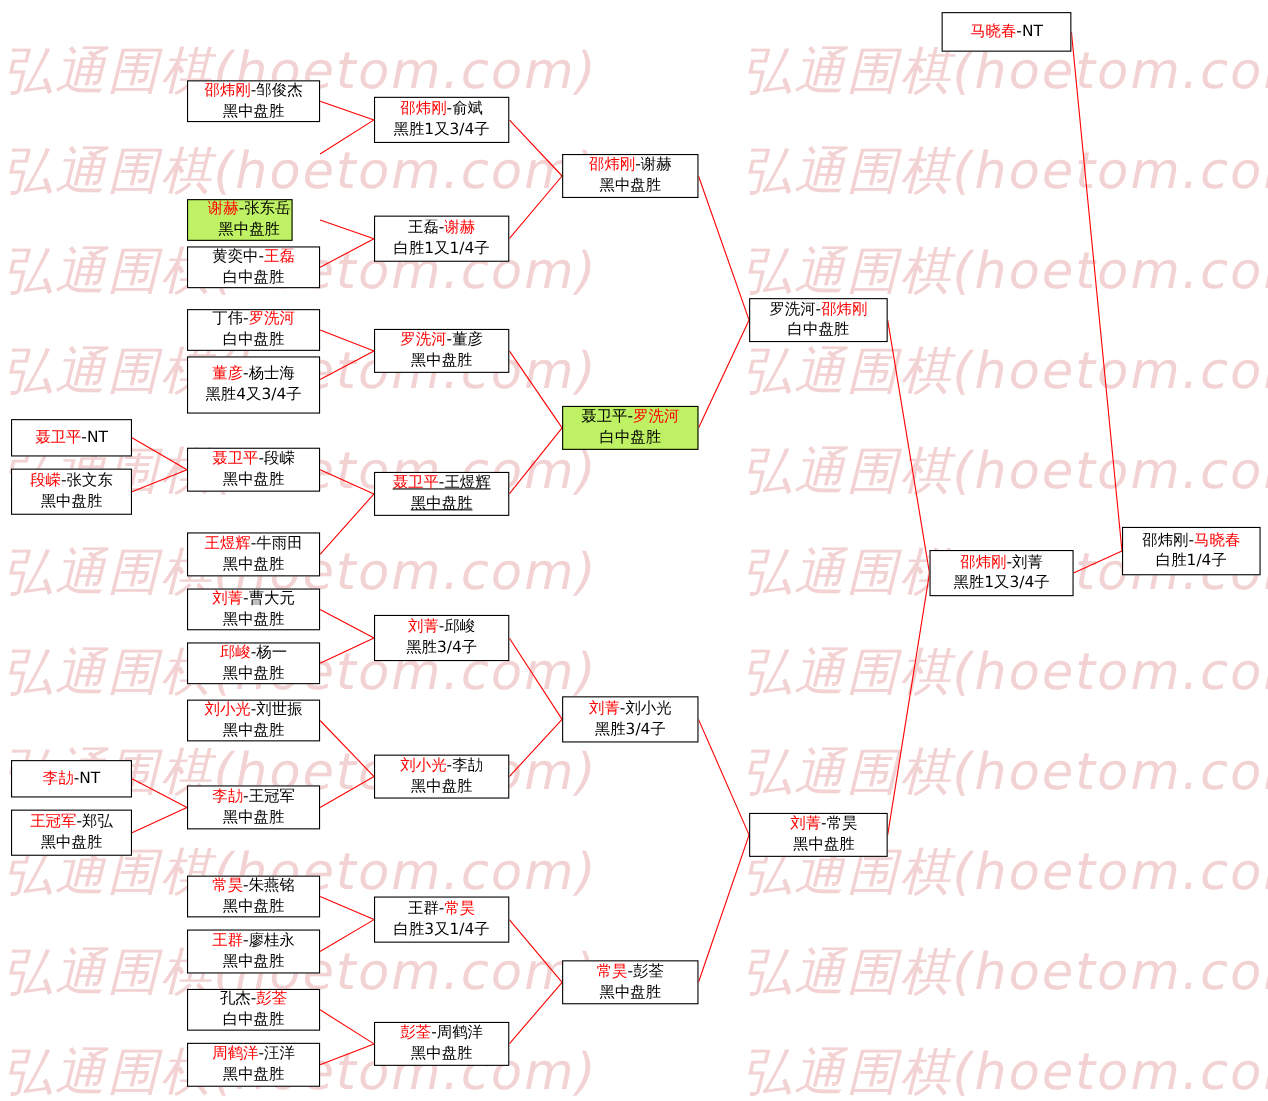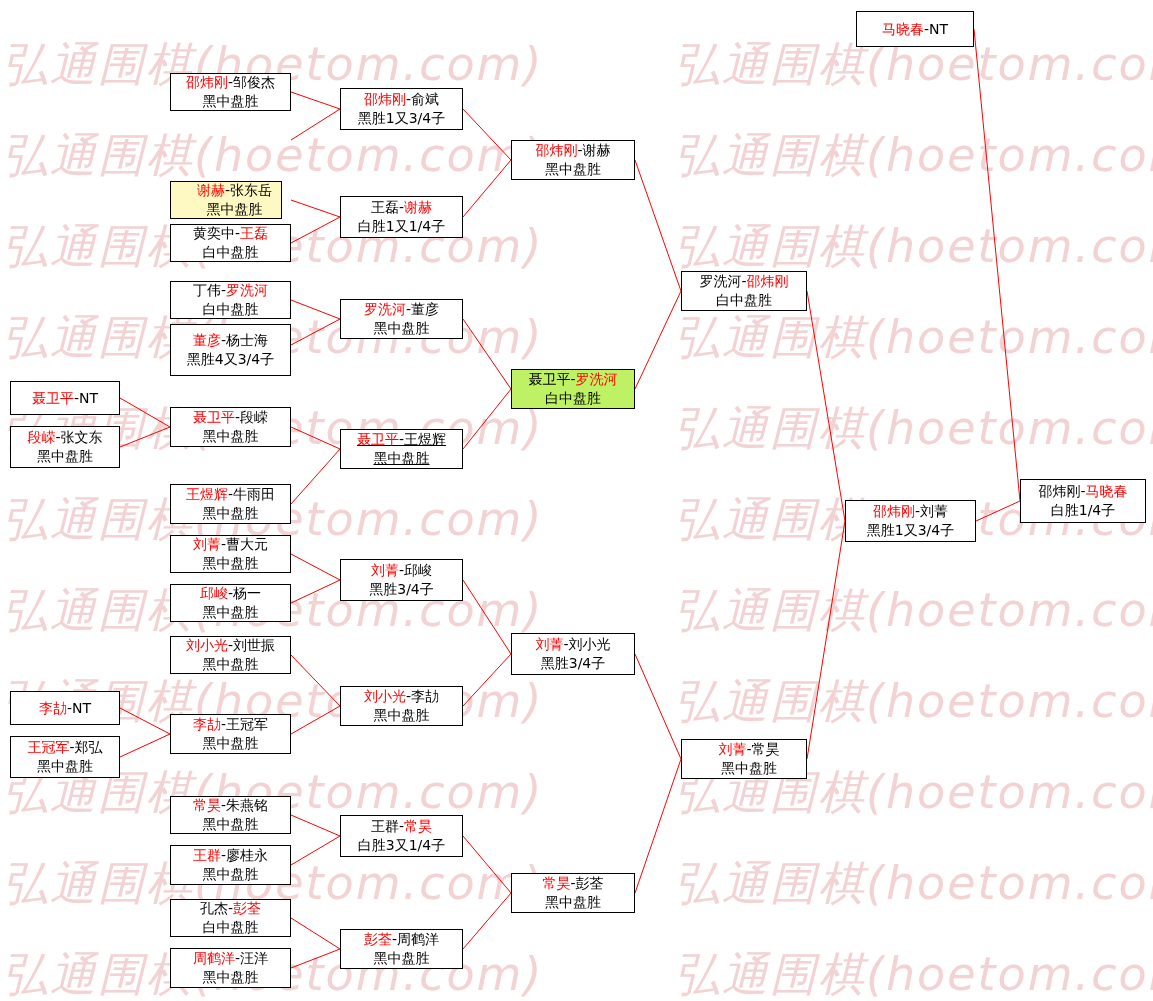--- a/index.html
+++ b/index.html
@@ -110,7 +110,7 @@
         <div class="l1"><span class="win">邵炜刚</span><span>-</span><span>邹俊杰</span></div>
         <div class="l2">黑中盘胜</div>
       </div>
-      <div class="match" style="left: 170px; top: 181px; width: 112px; height: 38px; border-color: rgb(0, 0, 0); background: #fef9c3; padding-left: 17px;">
+      <div class="match" style="left: 170px; top: 181px; width: 96px; height: 38px; border-color: rgb(0, 0, 0); background: #bef264; padding-left: 17px;">
         <div class="l1"><span class="win">谢赫</span><span>-</span><span>张东岳</span></div>
         <div class="l2">黑中盘胜</div>
       </div>

